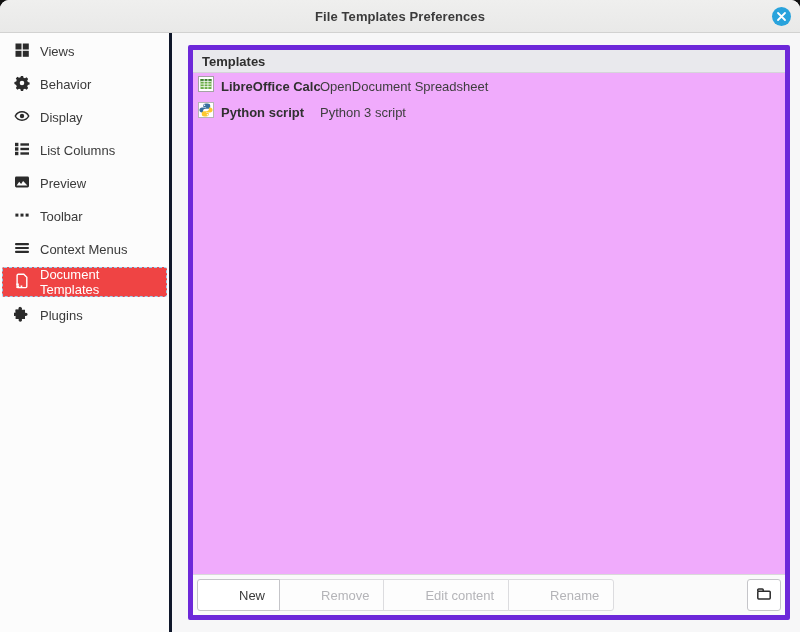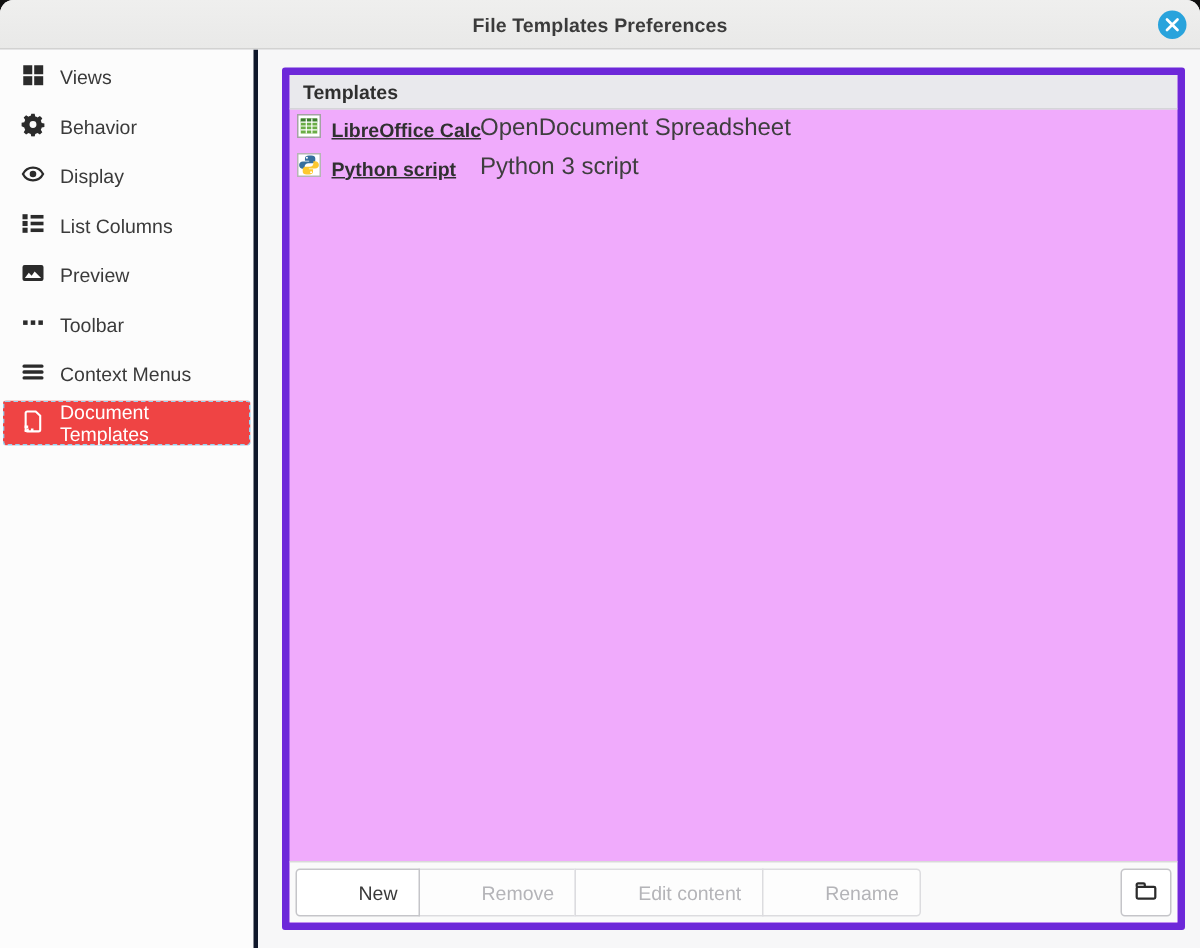--- a/index.html
+++ b/index.html
@@ -24,7 +24,7 @@
   .tpl-list{flex:1;min-height:0;}
   .tpl-row{height:26px;display:flex;align-items:center;padding-left:5px;cursor:pointer;}
   .tpl-row svg{flex:0 0 16px;margin-right:7px;}
-  .tpl-name{font-size:13px;font-weight:bold;color:#303030;width:99px;flex:0 0 99px;white-space:nowrap;text-decoration:underline;}
+  .tpl-name{font-size:13px;font-weight:bold;color:#303030;width:99px;flex:0 0 99px;white-space:nowrap;}
   .tpl-desc{font-size:16px;color:#3e3e3e;white-space:nowrap;}
   
   .tpl-toolbar{flex:0 0 41px;border-top:1px solid #d9d9d9;background:#fafafa;display:flex;align-items:center;justify-content:space-between;padding:0 4px;box-sizing:border-box;}

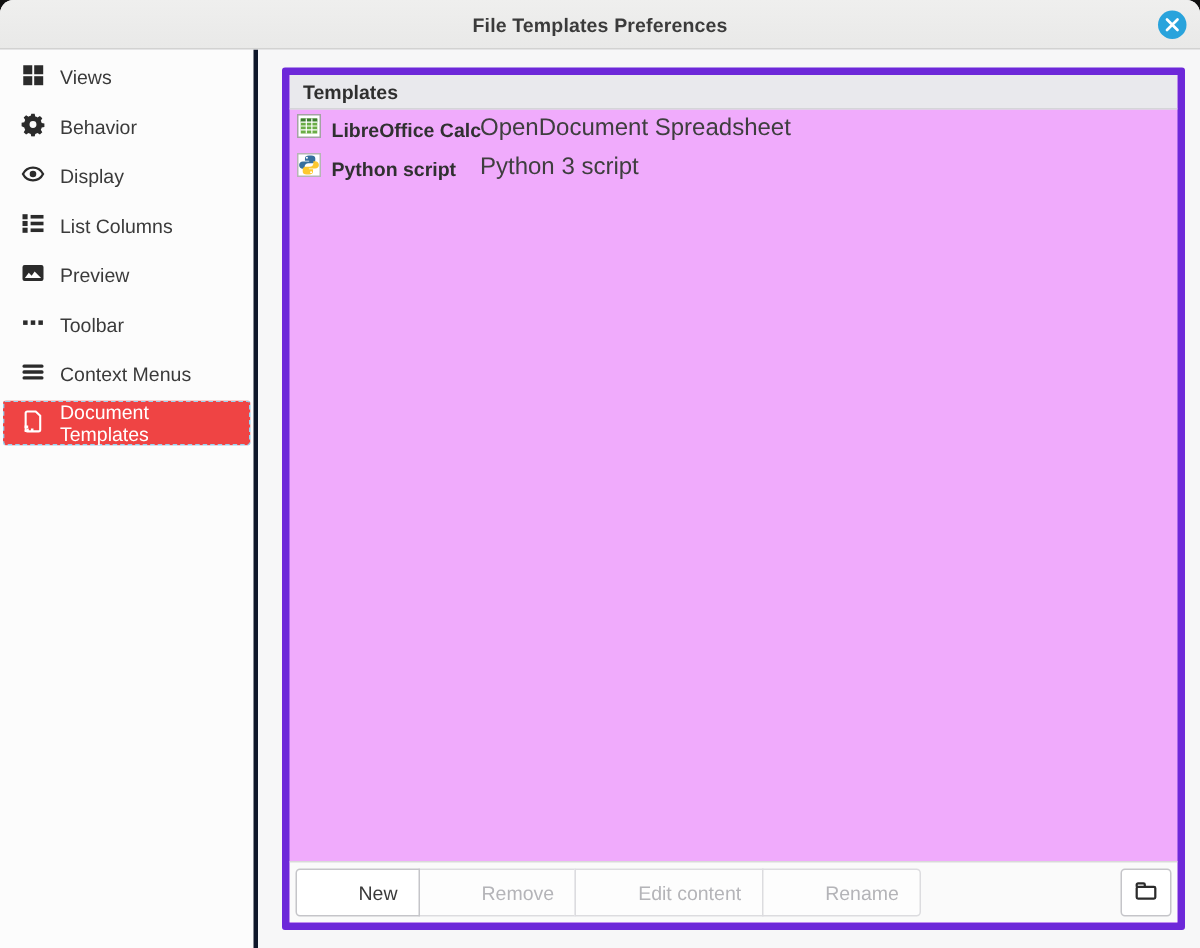--- a/index.html
+++ b/index.html
@@ -25,7 +25,7 @@
   .tpl-row{height:26px;display:flex;align-items:center;padding-left:5px;cursor:pointer;}
   .tpl-row svg{flex:0 0 16px;margin-right:7px;}
   .tpl-name{font-size:13px;font-weight:bold;color:#303030;width:99px;flex:0 0 99px;white-space:nowrap;}
-  .tpl-desc{font-size:16px;color:#3e3e3e;white-space:nowrap;}
+  .tpl-desc{font-size:13px;color:#3e3e3e;white-space:nowrap;}
   
   .tpl-toolbar{flex:0 0 41px;border-top:1px solid #d9d9d9;background:#fafafa;display:flex;align-items:center;justify-content:space-between;padding:0 4px;box-sizing:border-box;}
   .btn-group{display:flex;}

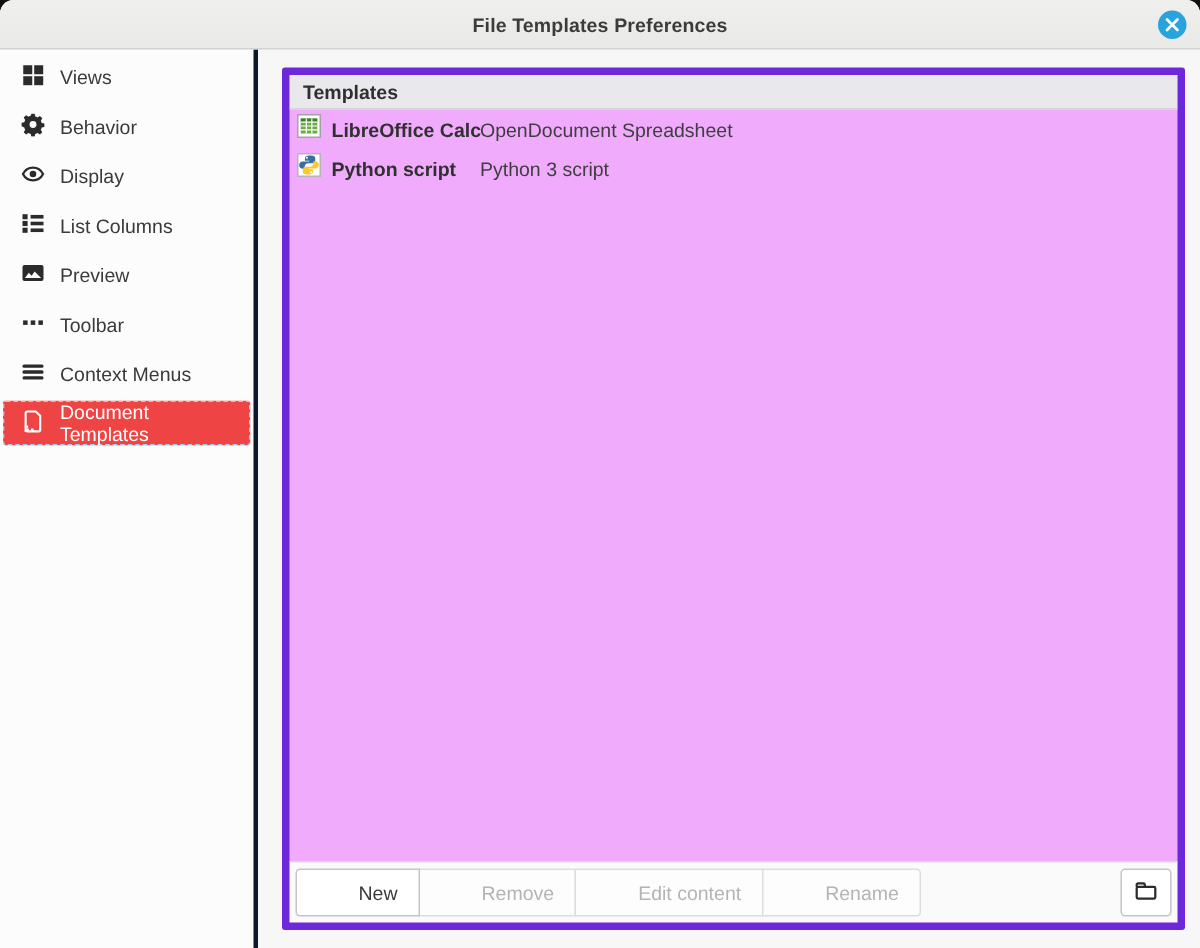--- a/index.html
+++ b/index.html
@@ -127,6 +127,13 @@
         <span>Document Templates</span>
       </div>
 
+      <div class="side-item">
+        <span><svg width="16" height="16" viewBox="0 0 16 16" fill="currentColor">
+              <path d="M6.3 1.1c-.95 0-1.7.75-1.7 1.7 0 .3.08.6.22.85H1.6v3.5c-.26-.15-.56-.23-.86-.23-.94 0-1.7.76-1.7 1.7"></path>
+              <path d="M6.3 1.1c.95 0 1.7.75 1.7 1.7 0 .3-.08.6-.22.85h3.22v3.23c.26-.14.55-.22.85-.22.95 0 1.7.76 1.7 1.7s-.75 1.7-1.7 1.7c-.3 0-.59-.08-.85-.22v3.26H7.78c.14.26.22.55.22.85 0 .95-.75 1.7-1.7 1.7s-1.7-.75-1.7-1.7c0-.3.08-.59.22-.85H1.6V9.87c-.26.14-.56.22-.86.22-.94 0-1.7-.76-1.7-1.7s.76-1.7 1.7-1.7c.3 0 .6.08.86.23v-3.5h3.22a1.74 1.74 0 0 1-.22-.85c0-.95.75-1.7 1.7-1.7z"></path>
+            </svg></span>
+        <span>Plugins</span>
+      </div>
 
     </div>
 

